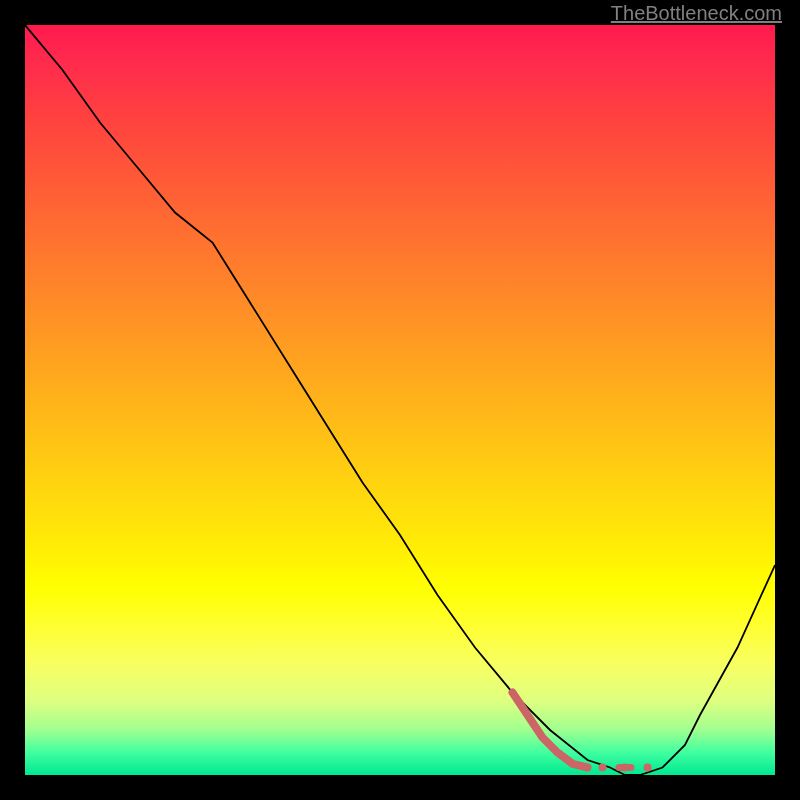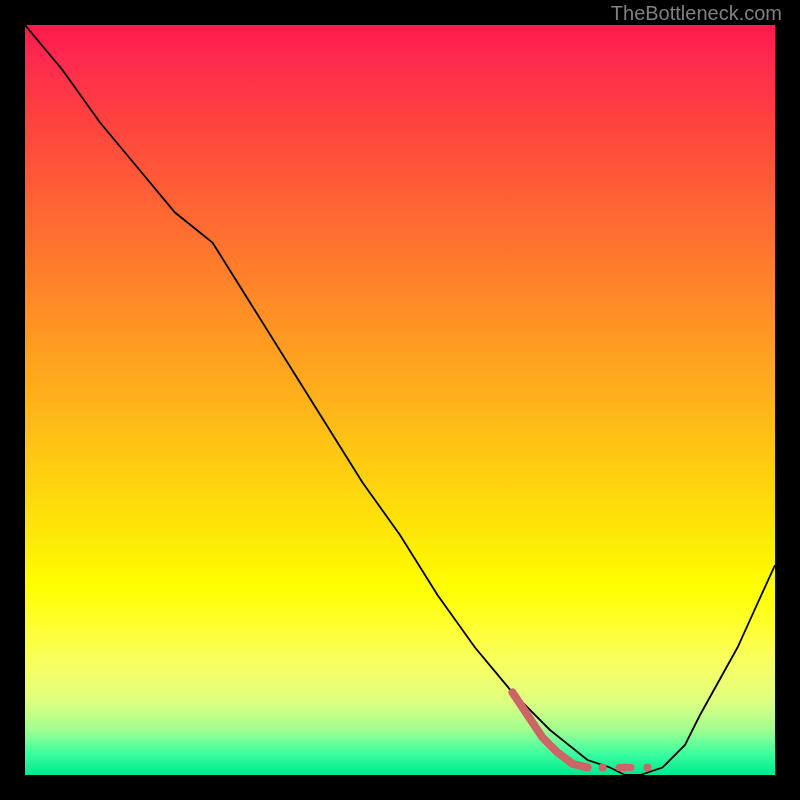--- a/index.html
+++ b/index.html
@@ -24,6 +24,7 @@
     font-size: 20px;
     font-weight: normal;
     z-index: 10;
+    text-decoration: underline;
   }
   .plot-area {
     position: absolute;

